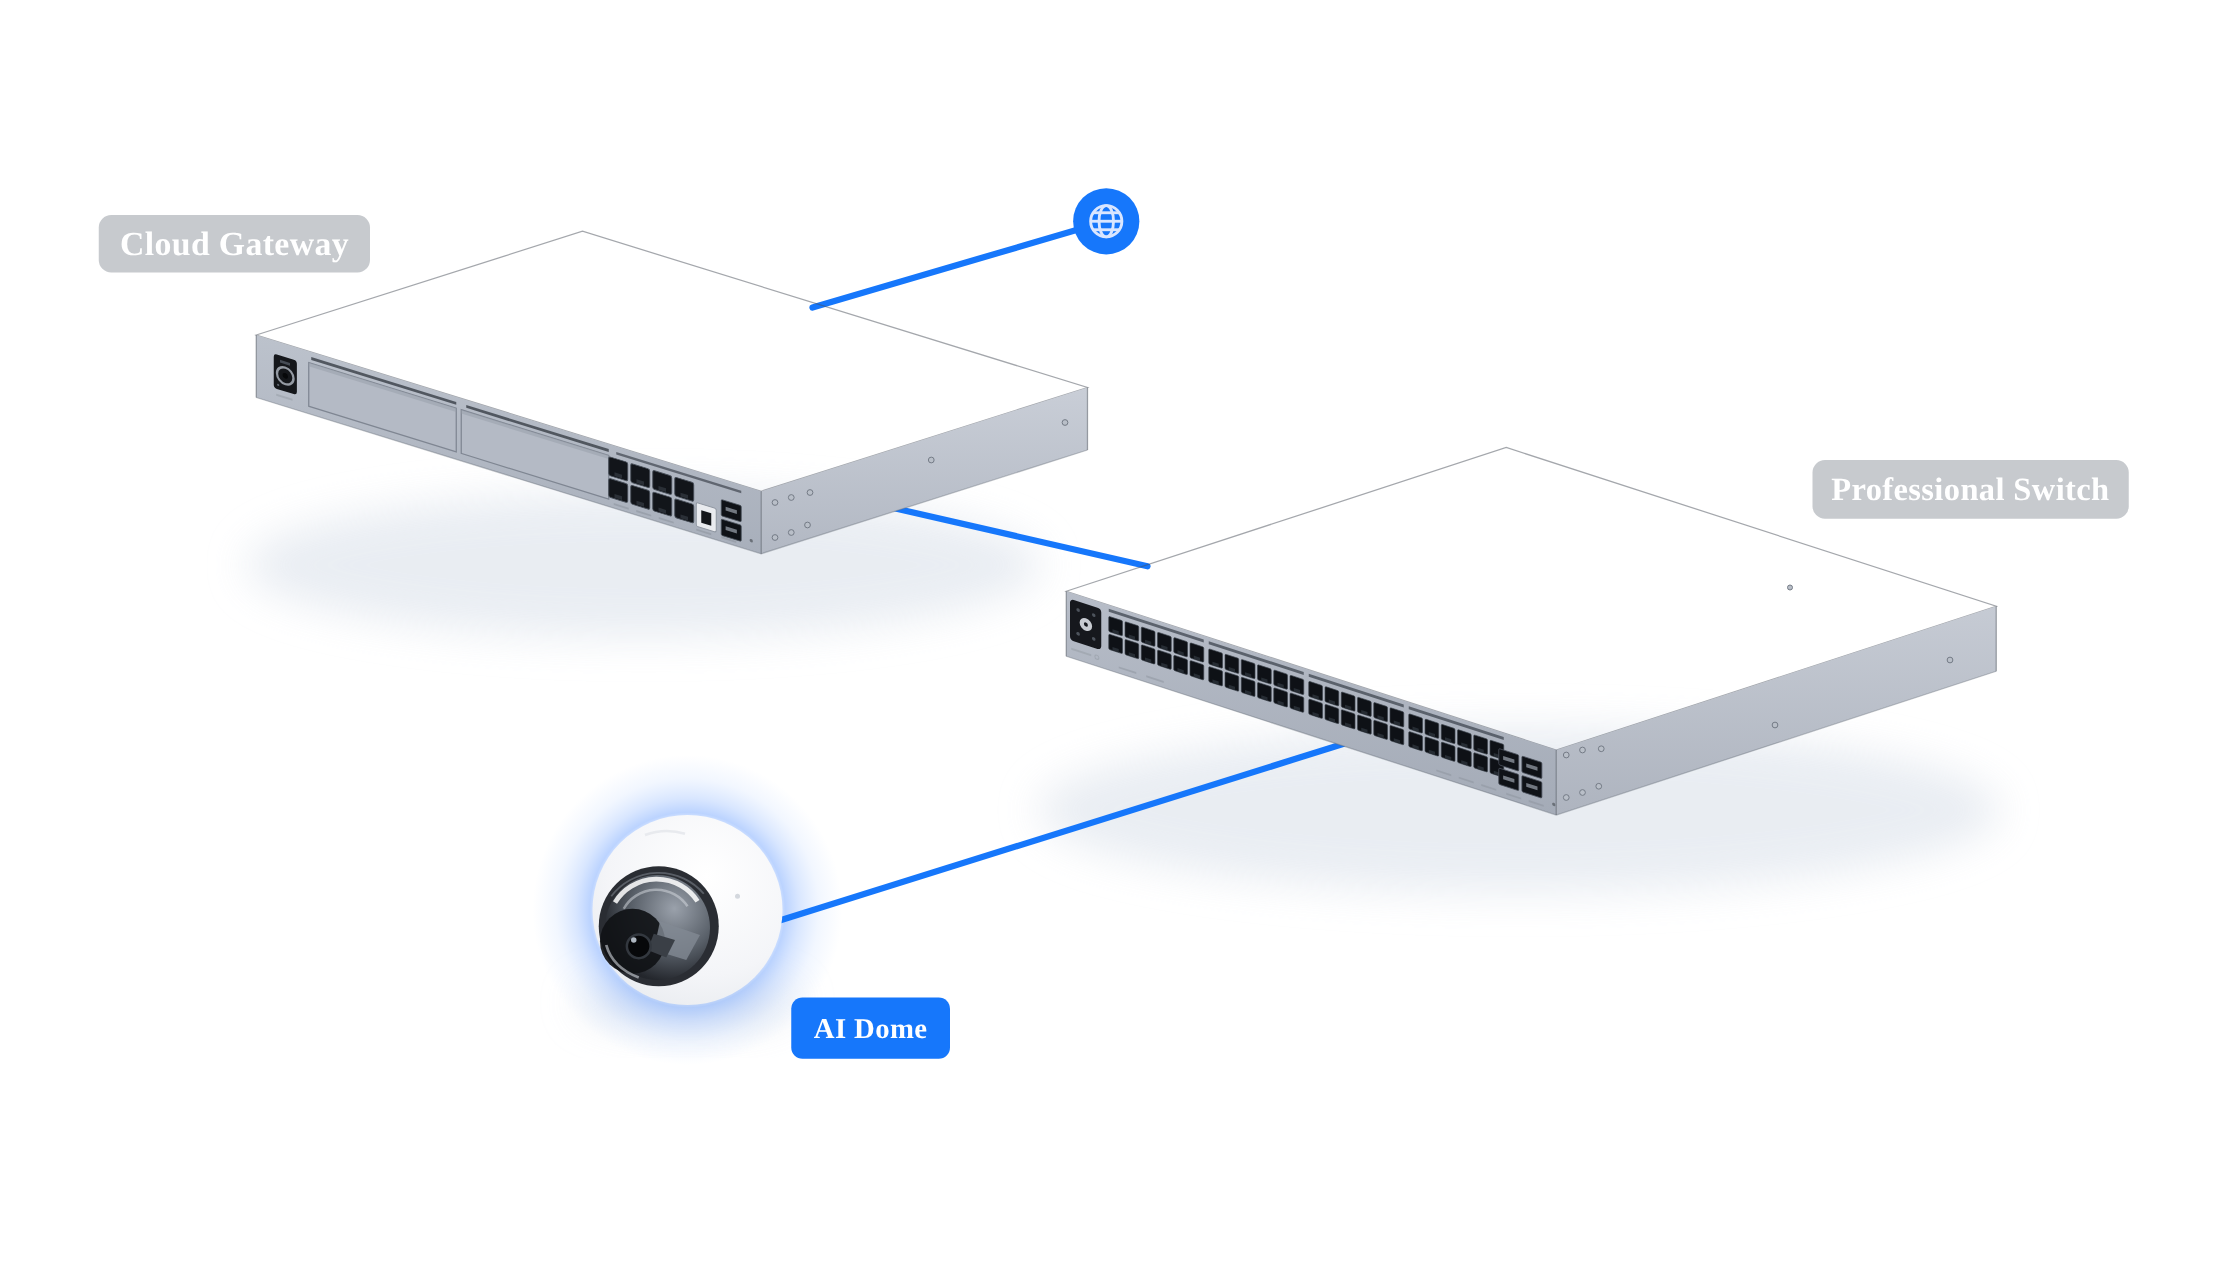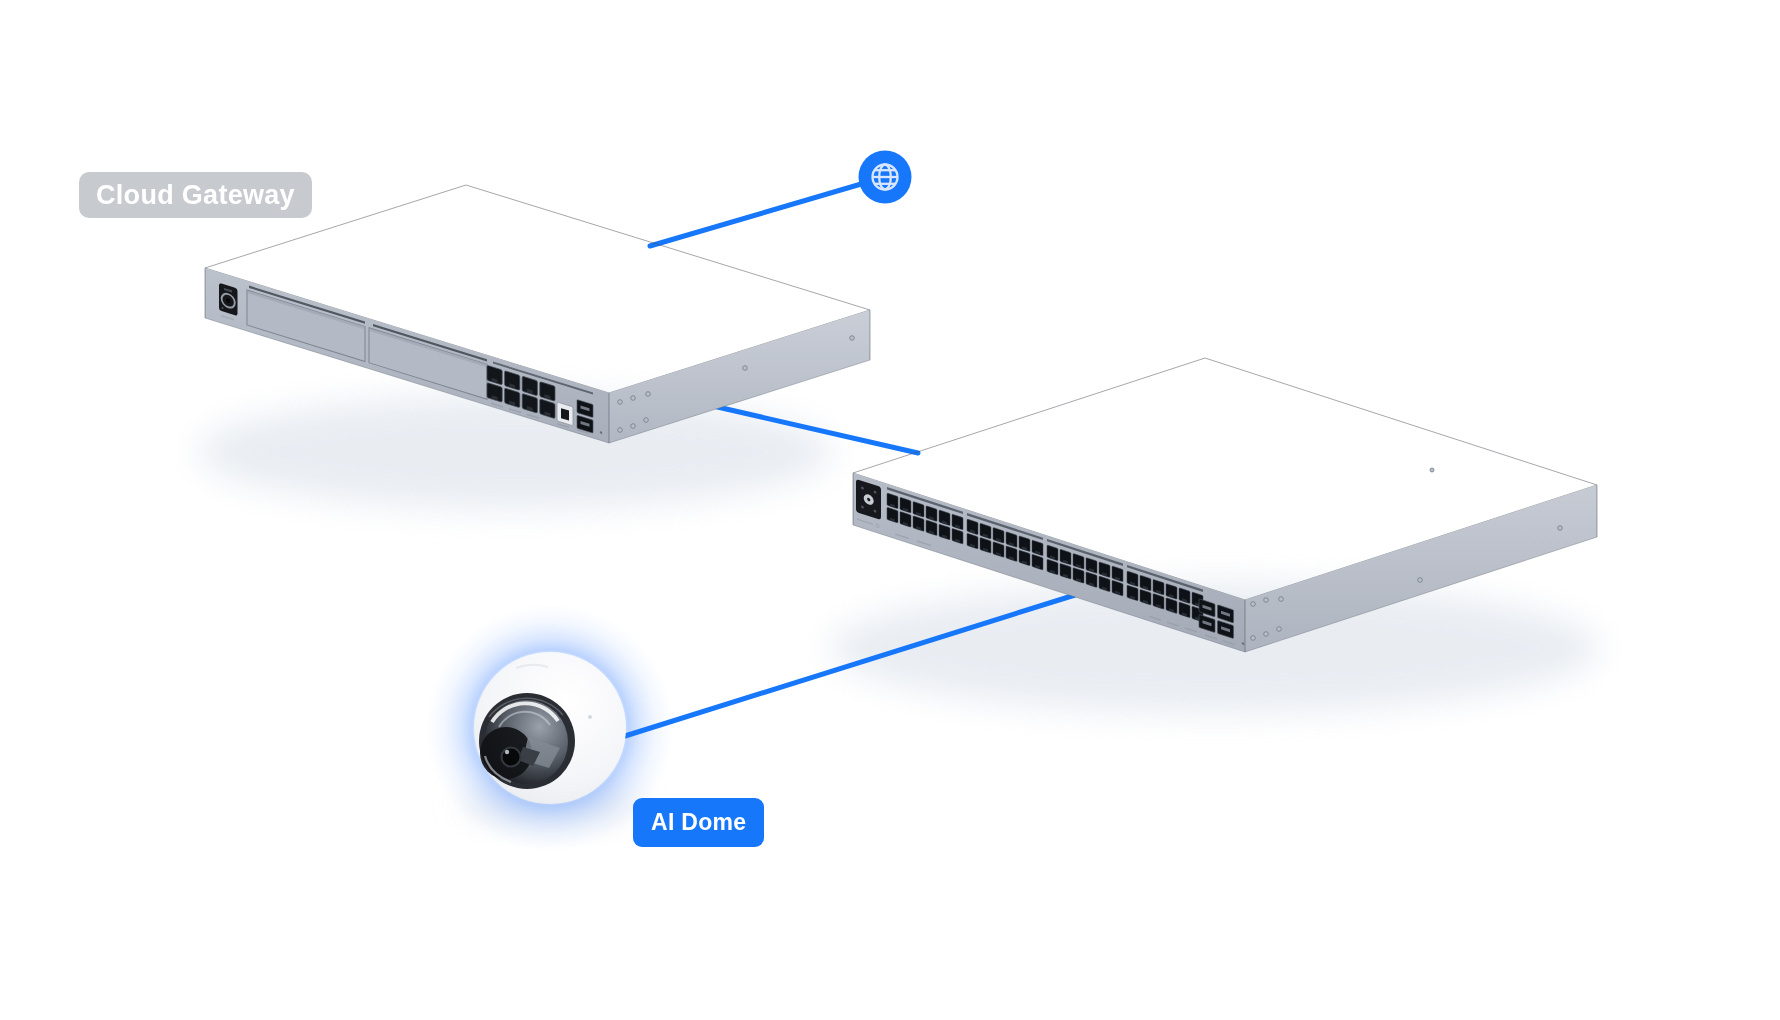--- a/index.html
+++ b/index.html
@@ -9,7 +9,7 @@
   svg{display:block;}
   .badge{position:absolute;display:flex;align-items:center;white-space:nowrap;
          color:var(--badge-text,#fff);font-weight:700;line-height:1;
-         border-radius:10px;letter-spacing:.3px;}
+         border-radius:10px;letter-spacing:.3px;font-family:Liberation Serif, serif;}
   #badge-gateway{left:79px;top:172px;height:46px;padding:0 17px;font-size:27px;
                  background:var(--badge-gray,#c7cace);}
   #badge-switch{left:1450px;top:368px;height:47px;padding:0 15px;font-size:26px;

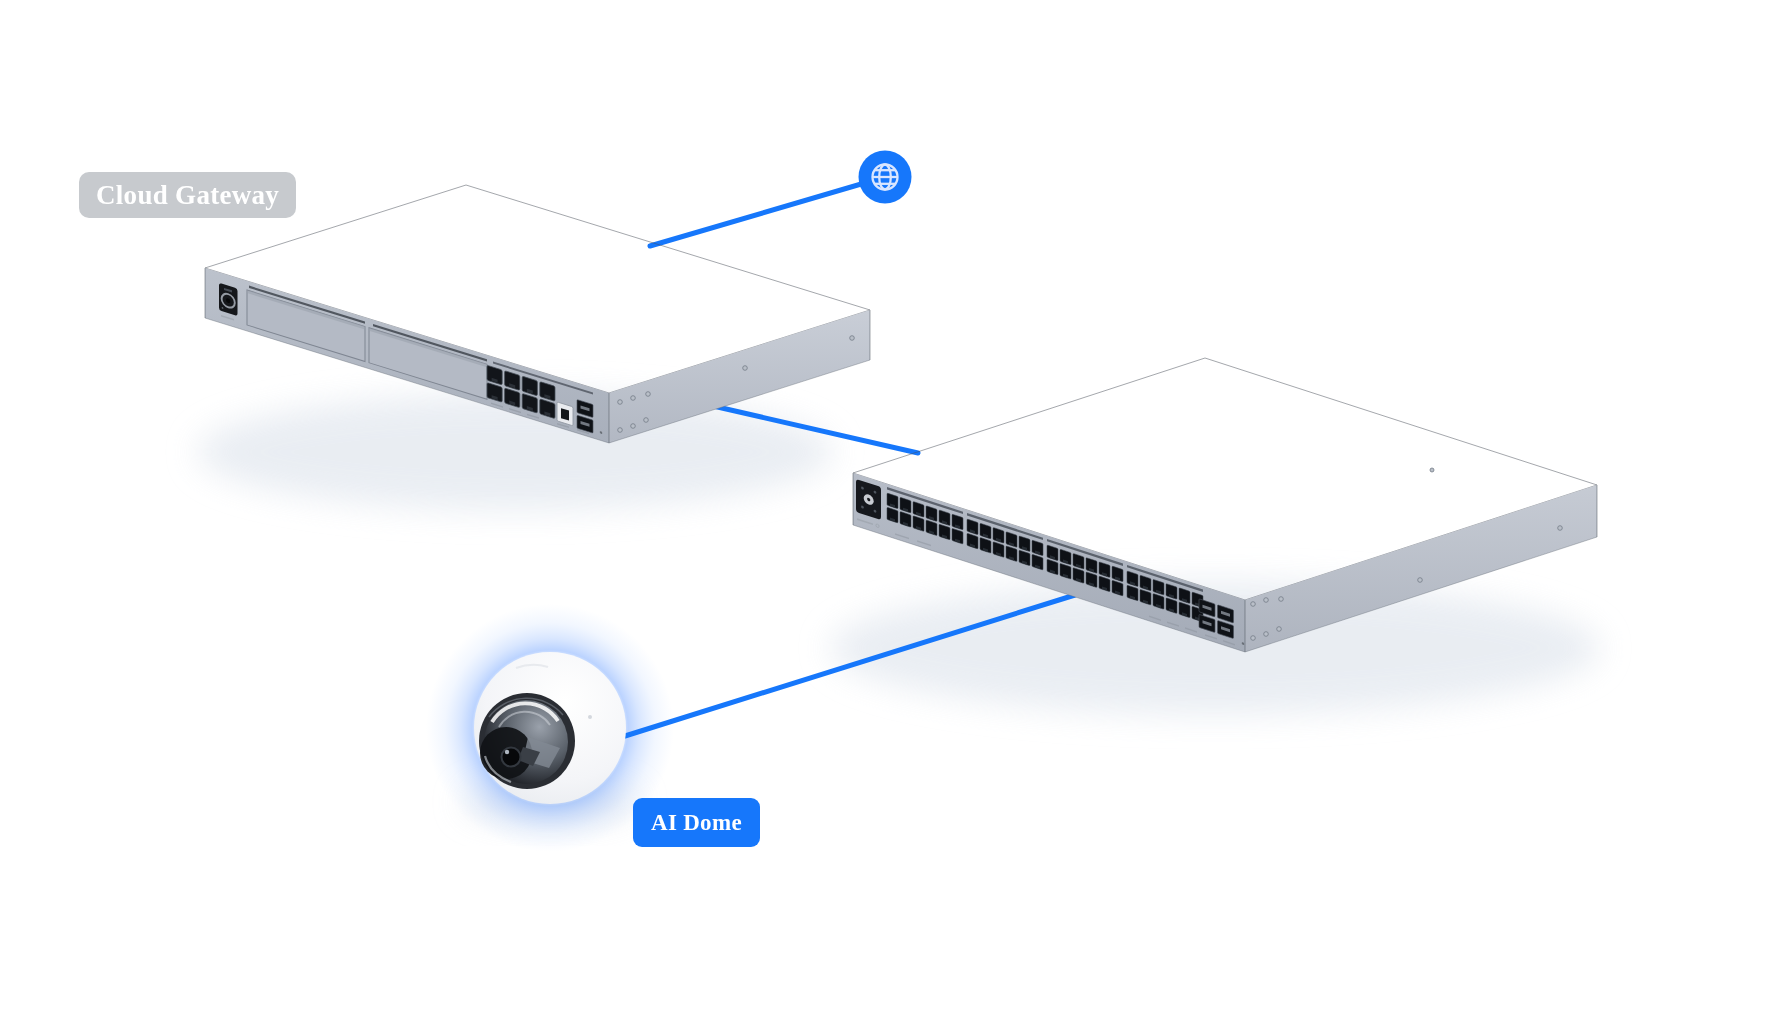--- a/index.html
+++ b/index.html
@@ -369,6 +369,9 @@
 <div class="badge" id="badge-gateway">
   <span>Cloud Gateway</span>
 </div>
+<div class="badge" id="badge-switch">
+  <span>Professional Switch</span>
+</div>
 <div class="badge" id="badge-camera">
   <span>AI Dome</span>
 </div>

